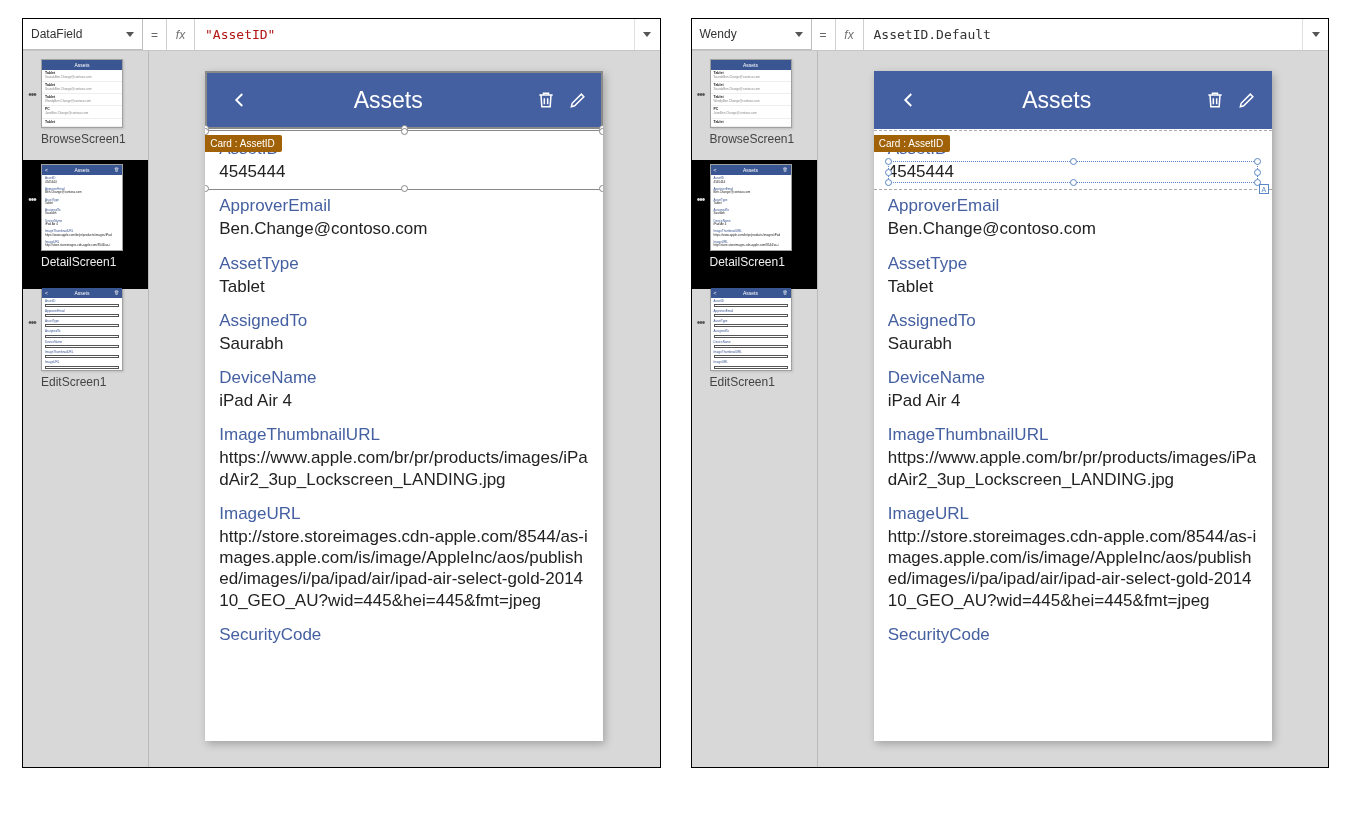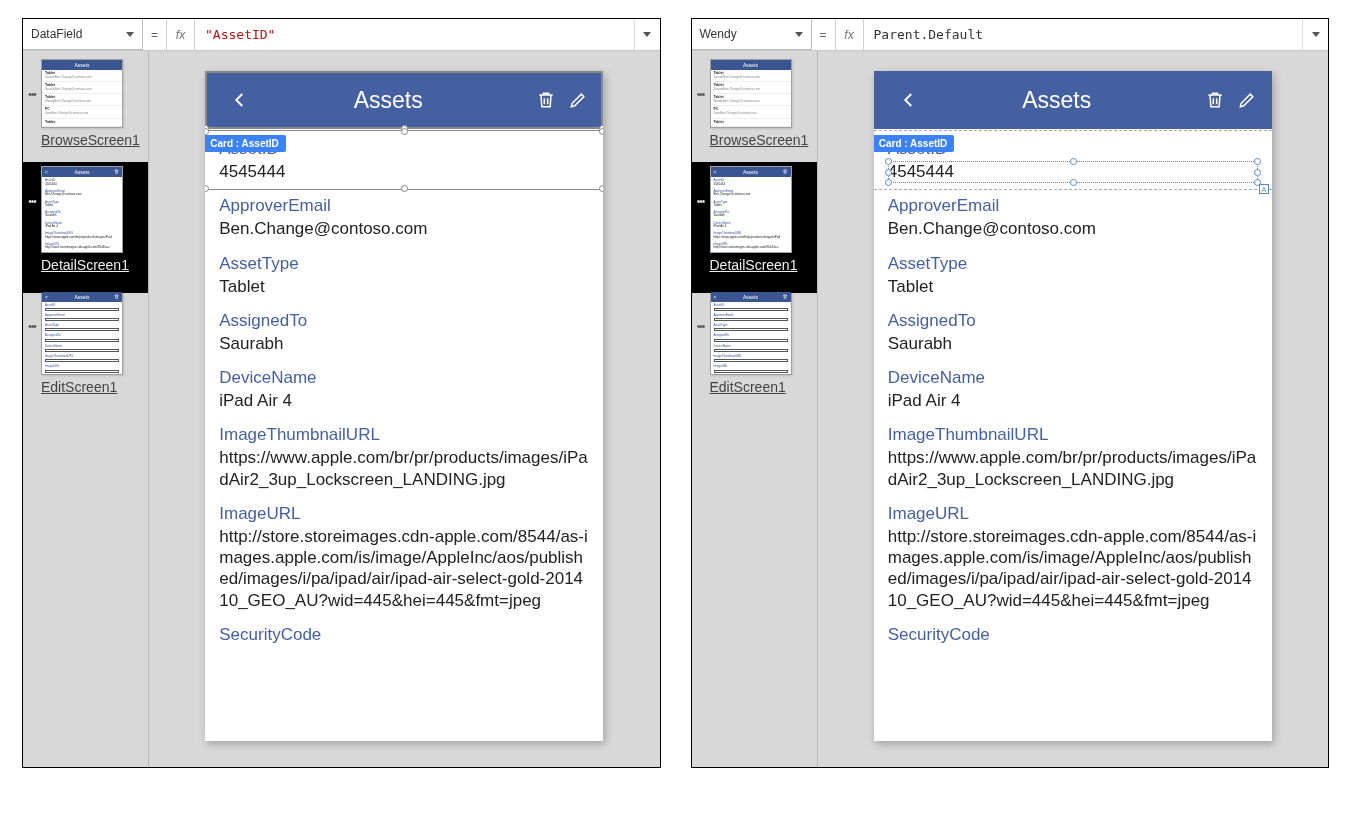--- a/index.html
+++ b/index.html
@@ -374,7 +374,7 @@
         <div class="eq">=</div>
         <div class="fx">fx</div>
         <div class="formula">
-            <span>Parent.Default</span>
+            <span>AssetID.Default</span>
           </div>
         <div class="chev">
             <span class="caret"></span>

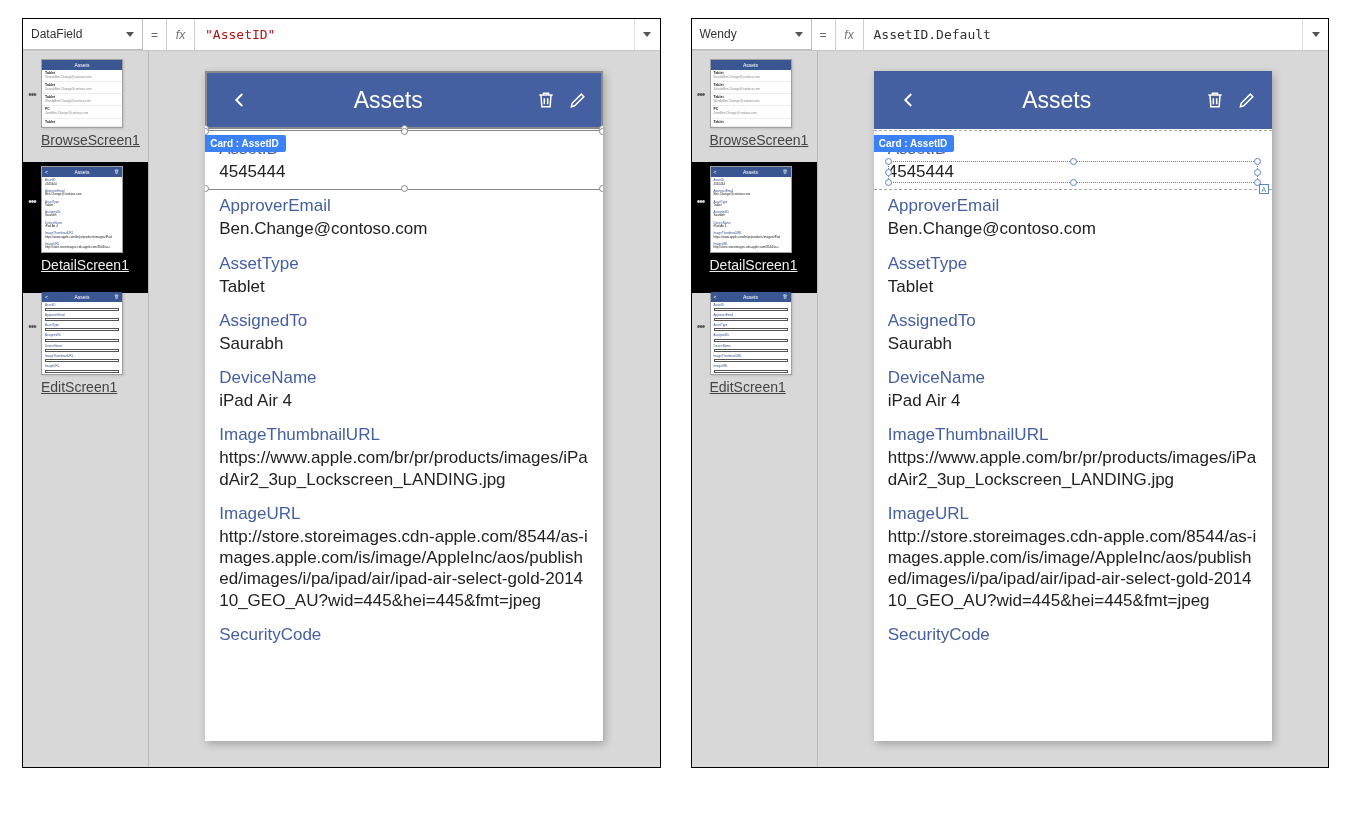--- a/index.html
+++ b/index.html
@@ -83,7 +83,7 @@
   .thumb .dlabel { font-size: 3px; color:#3a5692; padding: 2px 3px 0 3px; line-height:1.1; }
   .thumb .dval { font-size: 3px; color:#222; padding: 0 3px 2px 3px; line-height:1.1; word-break:break-all;}
   .thumb .ebox { border:1px solid #555; margin:1px 3px; height:3px; }
-  .tlabel { font-size: 14px; color:#444; margin: 4px 0 16px 4px; text-decoration: underline; }
+  .tlabel { font-size: 12px; color:#444; margin: 4px 0 16px 4px; }
   .thumbrow { display:flex; align-items:flex-start; margin-bottom:2px;}
   .thumbrow .dots { width:10px; color:#555; font-size:10px; margin-top:30px; margin-left:-6px; text-align:center; letter-spacing:-1px;}
   .detailrow { position:relative; }

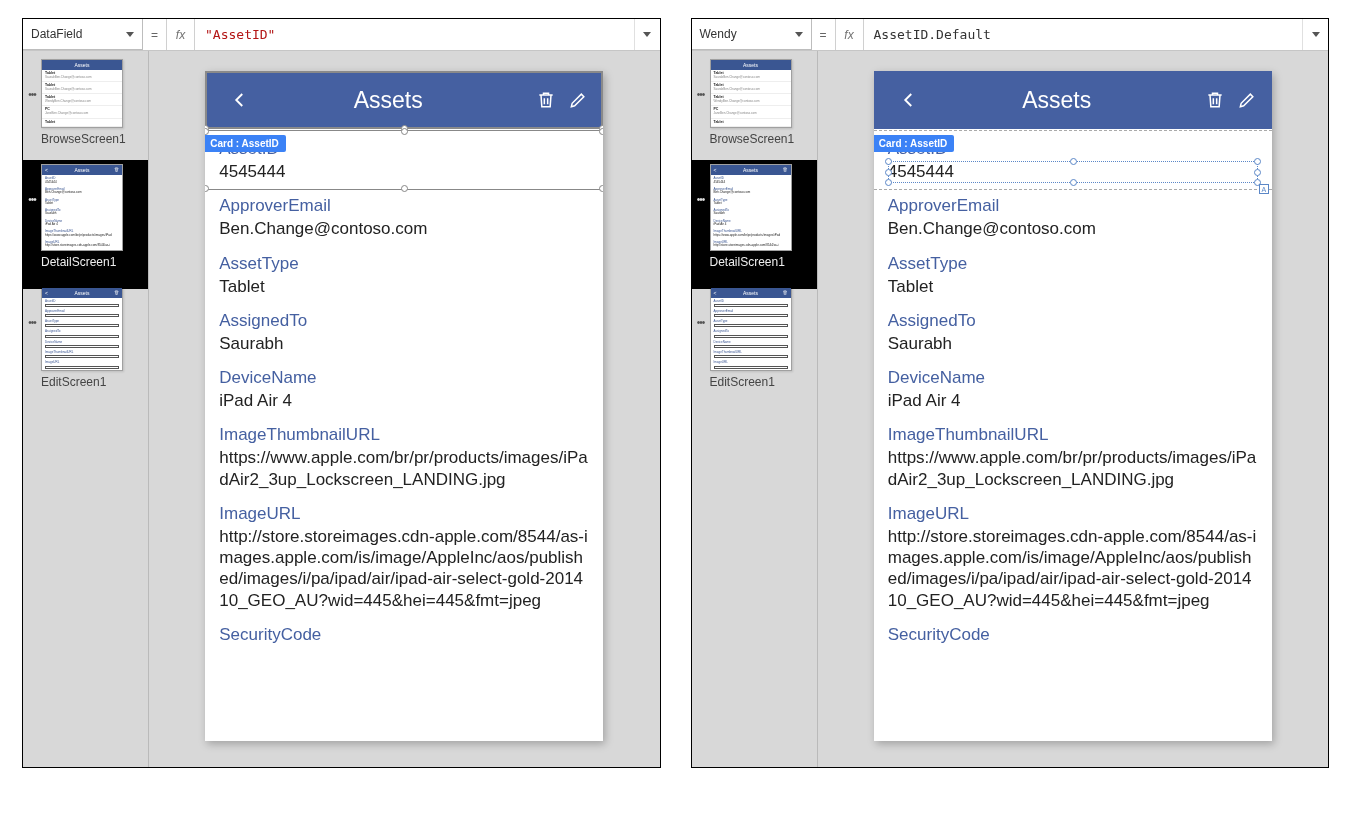--- a/index.html
+++ b/index.html
@@ -130,13 +130,12 @@
     position:absolute;
     left: -2px;
     top: 64px;
-    background:#3b82f6;
+    background:#a16207;
     color:#fff;
     font-size: 10px;
     padding: 3px 7px;
     border-radius: 2px;
     z-index:5;
-    font-weight:bold;
   }
   .cardsel {
     position:absolute;

